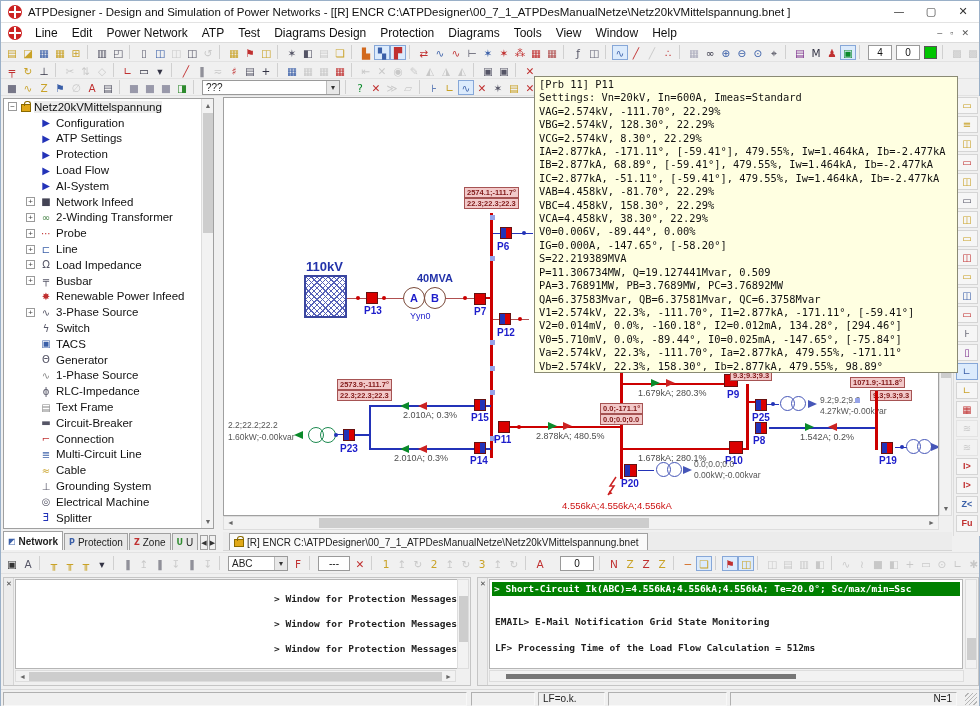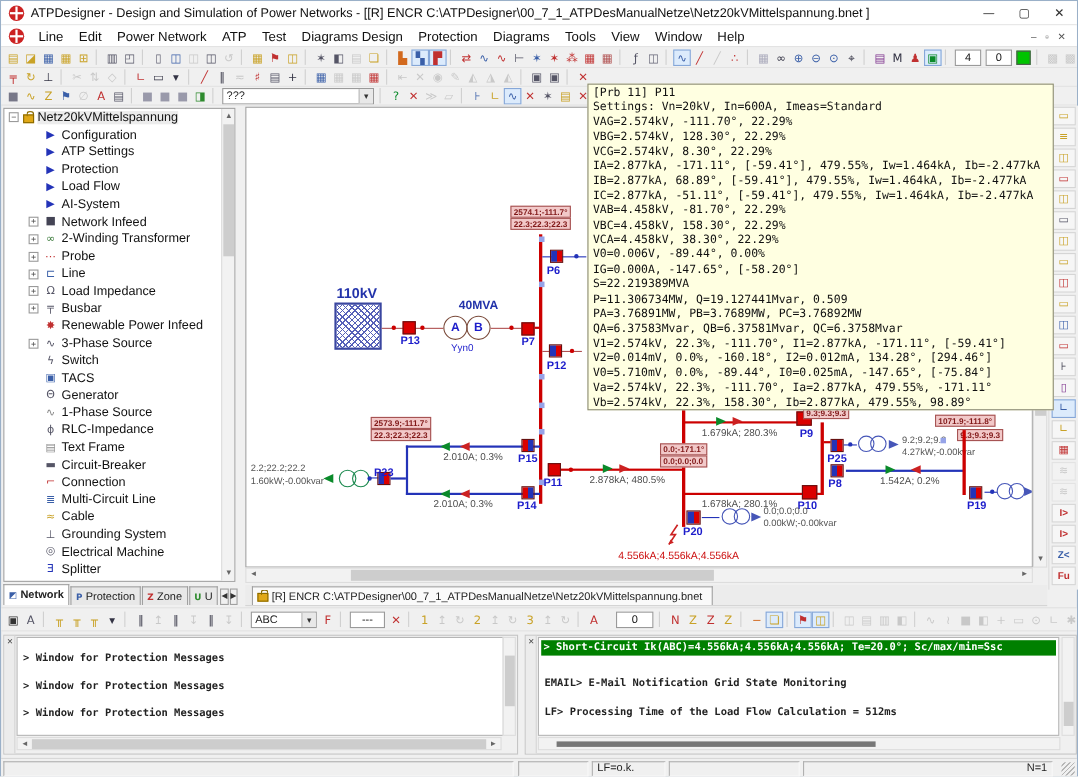--- a/index.html
+++ b/index.html
@@ -552,7 +552,7 @@
     <div class="bdot" style="left:110px;top:335px"></div>
     <div class="lnb" style="left:112px;top:336px;width:8px;height:1px"></div>
     <div class="psq half" style="left:119px;top:331px"></div>
-    <div class="plabel" style="left:116px;top:327px">P23</div>
+    <div class="plabel" style="left:116px;top:345px">P23</div>
     <div class="lnb" style="left:131px;top:336px;width:14px;height:2px"></div>
     <div class="lnb" style="left:145px;top:307px;width:2px;height:45px"></div>
 

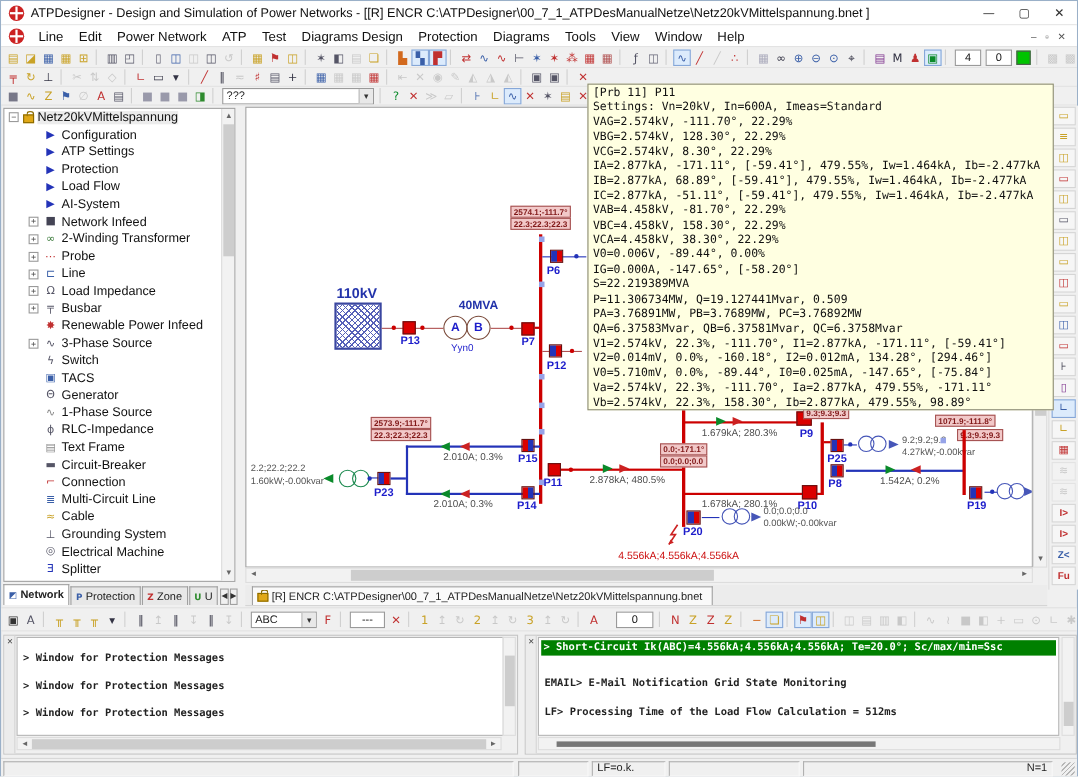--- a/index.html
+++ b/index.html
@@ -139,7 +139,7 @@
   .pane .content { position:absolute; left:11px; top:1px; background:#fff; border:1px solid #b5b5b5; overflow:hidden;
     font-family:"DejaVu Sans Mono", monospace; font-size:9.5px; font-weight:bold; color:#222; }
   .msgline { padding:6px 0 0 5px; line-height:12px; white-space:pre; }
-  .msgline.sp { padding-top:13px; }
+  .msgline.sp { padding-top:13px;text-align:right; }
   .rhl { margin:2px 2px 0 2px; background:#008000; color:#fff; padding:1px 2px; white-space:pre; line-height:12px; }
   .vsb { position:absolute; top:1px; width:12px; background:#f2f2f2; border:1px solid #ddd; }
   .vsb .thumb { position:absolute; left:1px; width:9px; background:#cdcdcd; }

